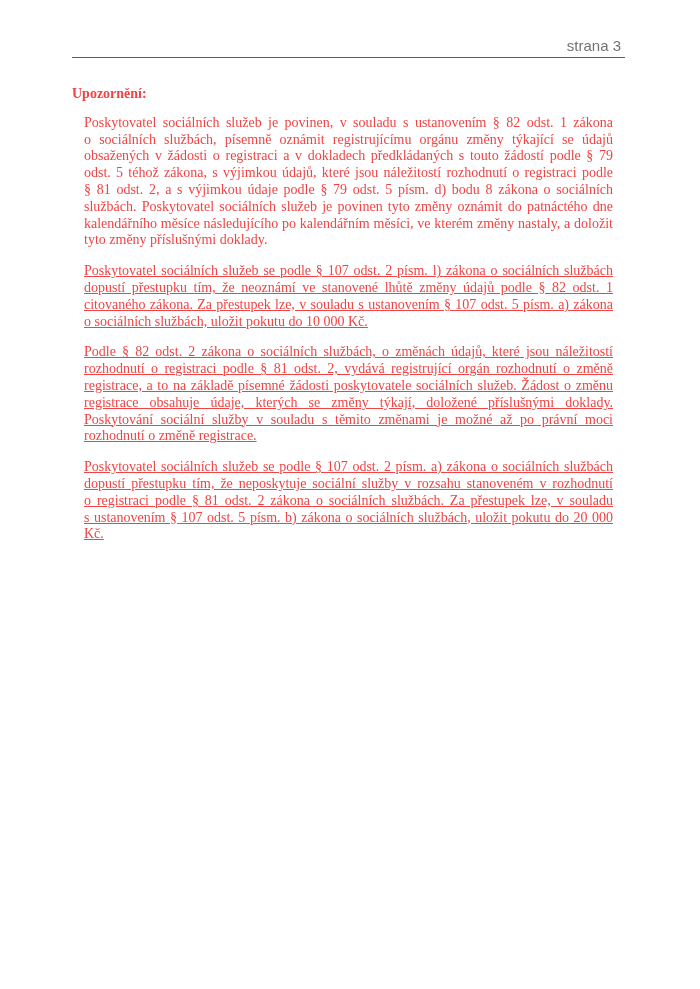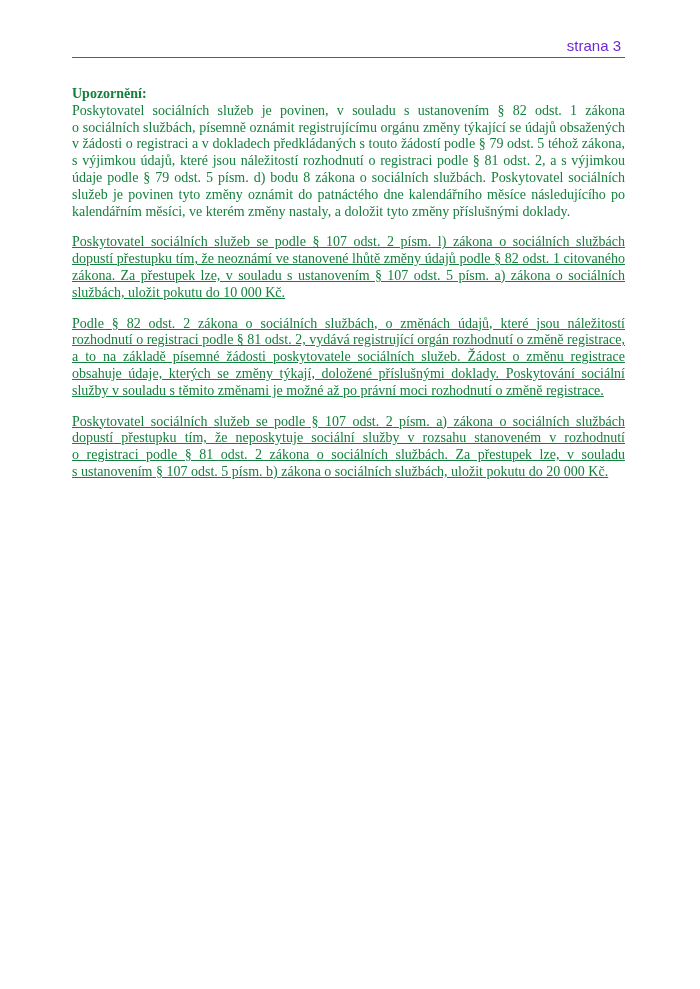--- a/index.html
+++ b/index.html
@@ -23,7 +23,7 @@
     font-family: "Liberation Sans", sans-serif;
     font-size: 15px;
     line-height: 15px;
-    color: #6d28d9;
+    color: #737373;
     padding-right: 4px;
   }
   .header-rule {

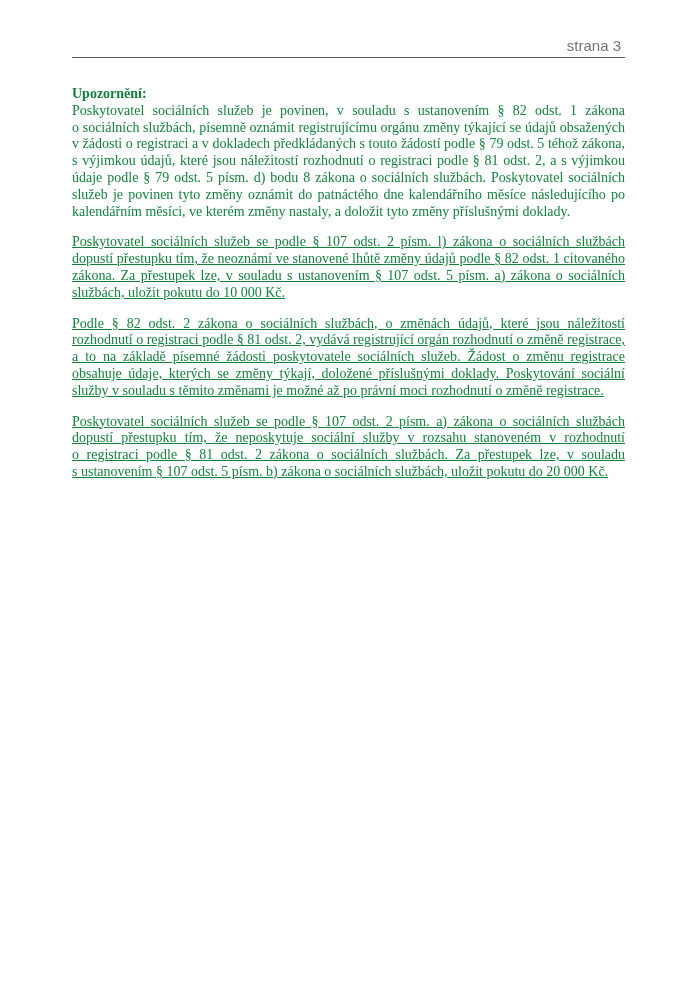--- a/index.html
+++ b/index.html
@@ -36,7 +36,7 @@
     font-size: 14px;
     line-height: 16.8px;
     text-align: justify;
-    color: #15803d;
+    color: #ef4444;
   }
   .heading {
     margin: 0;

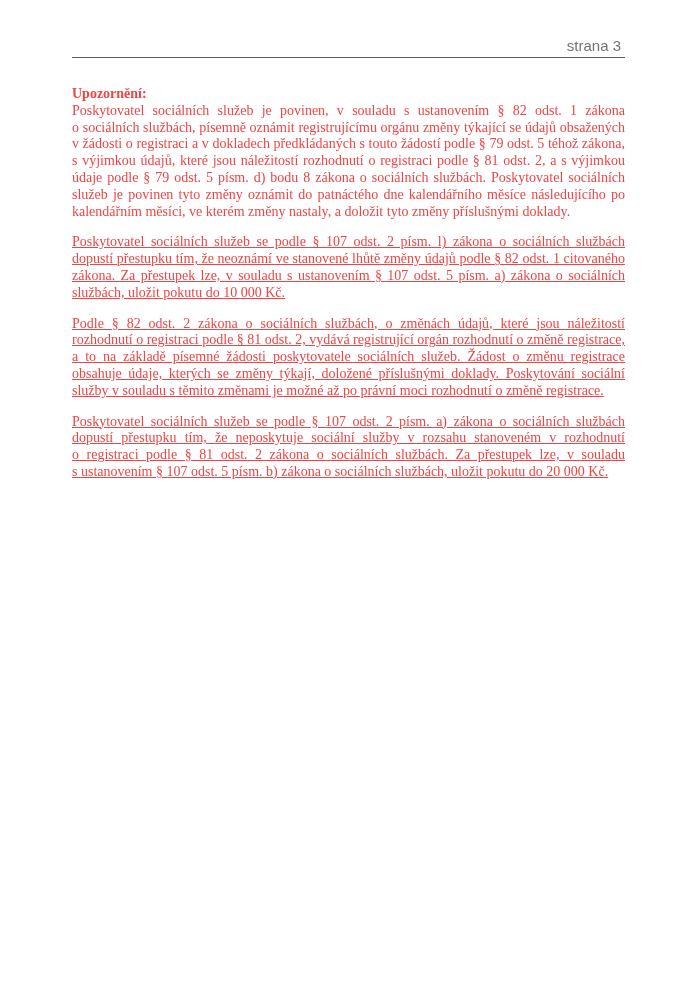--- a/index.html
+++ b/index.html
@@ -43,7 +43,7 @@
     font-weight: bold;
   }
   .para {
-    margin: 0;
+    margin: 12px;
   }
   .para.spaced {
     margin-top: 14px;

